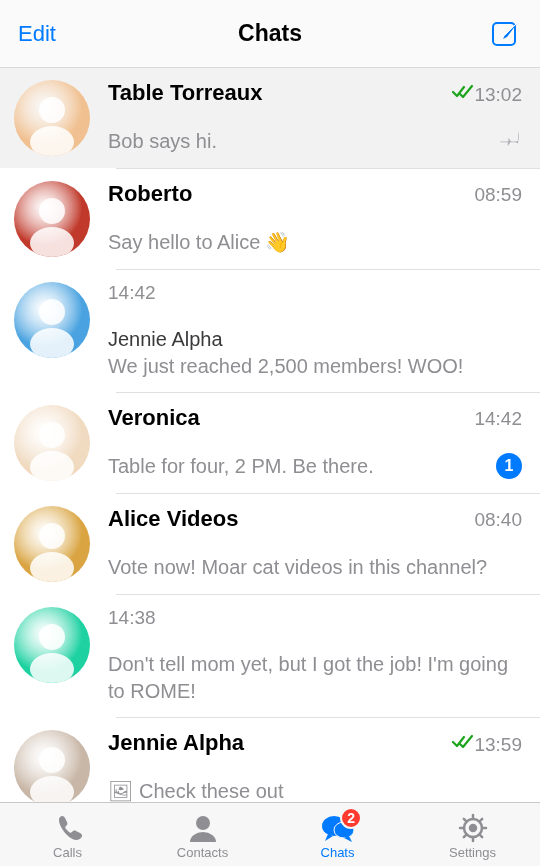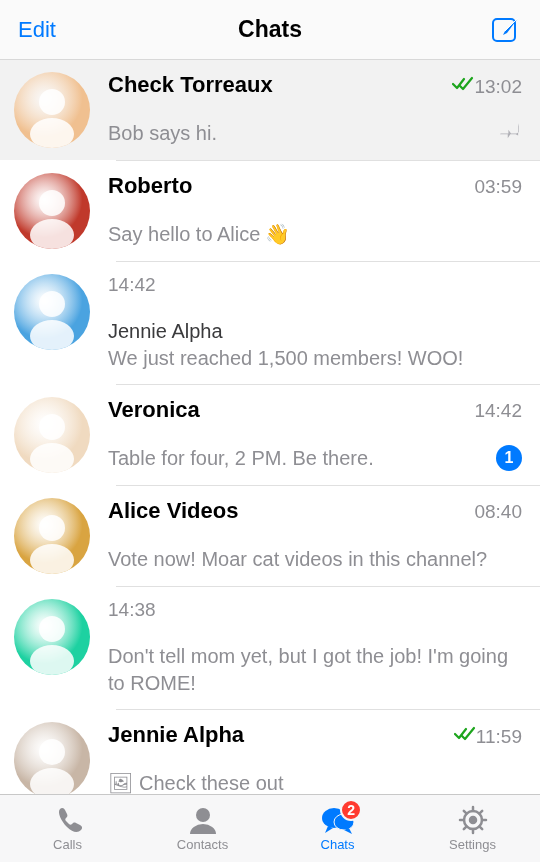--- a/index.html
+++ b/index.html
@@ -4,7 +4,7 @@
 <style>
 * { margin: 0; padding: 0; box-sizing: border-box; }
 html, body { width: 540px; height: 866px; font-family: -apple-system, "Helvetica Neue", Arial, sans-serif; background: #fff; overflow: hidden; }
-.header { height: 60px; display: flex; align-items: center; justify-content: space-between; padding: 0 18px; border-bottom: 1px solid #d8d8d8; background: #fafafa; position: relative; }
+.header { height: 68px; display: flex; align-items: center; justify-content: space-between; padding: 0 18px; border-bottom: 1px solid #d8d8d8; background: #fafafa; position: relative; }
 .header .edit { color: #007aff; font-size: 22px; font-weight: 400; }
 .header .title { position: absolute; left: 0; right: 0; text-align: center; font-size: 23px; font-weight: 700; color: #000; pointer-events: none; }
 .header .compose { width: 32px; height: 32px; color: #007aff; }

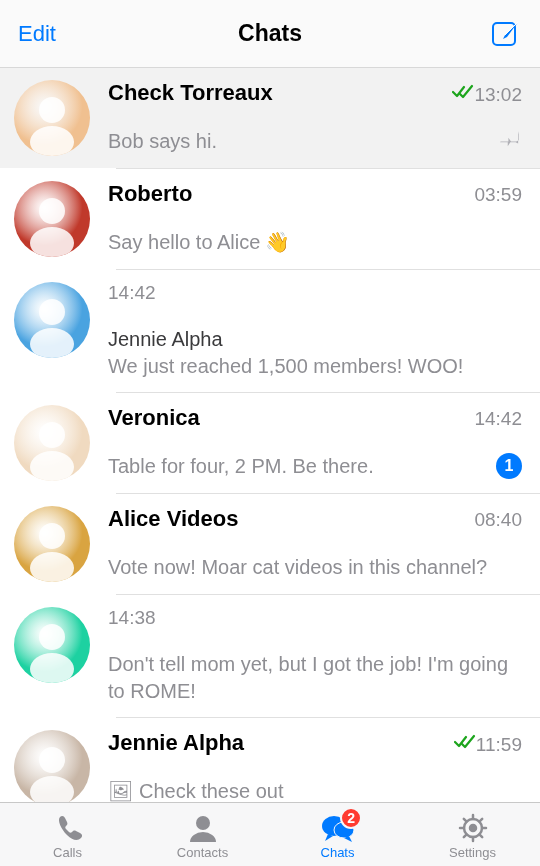--- a/index.html
+++ b/index.html
@@ -69,7 +69,7 @@
     <div class="content">
       <div class="row1">
         <div class="name">
-            <span>Check Torreaux</span>
+            <span>Table Torreaux</span>
           </div>
         <div class="time-wrap">
             <svg width="22" height="16" viewBox="0 0 22 16" class="checks" fill="none" stroke="#1da51d" stroke-width="2.2" stroke-linecap="round" stroke-linejoin="round">

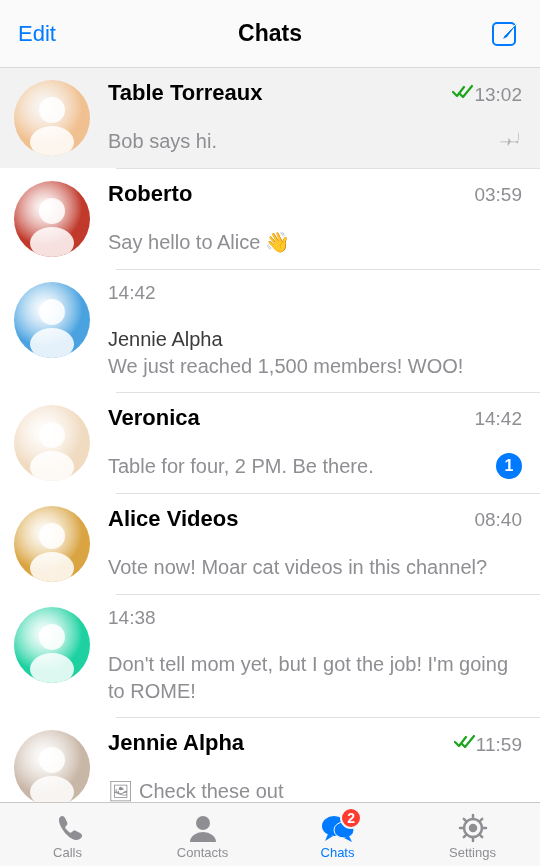--- a/index.html
+++ b/index.html
@@ -110,7 +110,7 @@
             <span>Roberto</span>
           </div>
         <div class="time-wrap">
-            <span class="time">03:59</span>
+            <span class="time">08:59</span>
           </div>
       </div>
       <div class="row2">

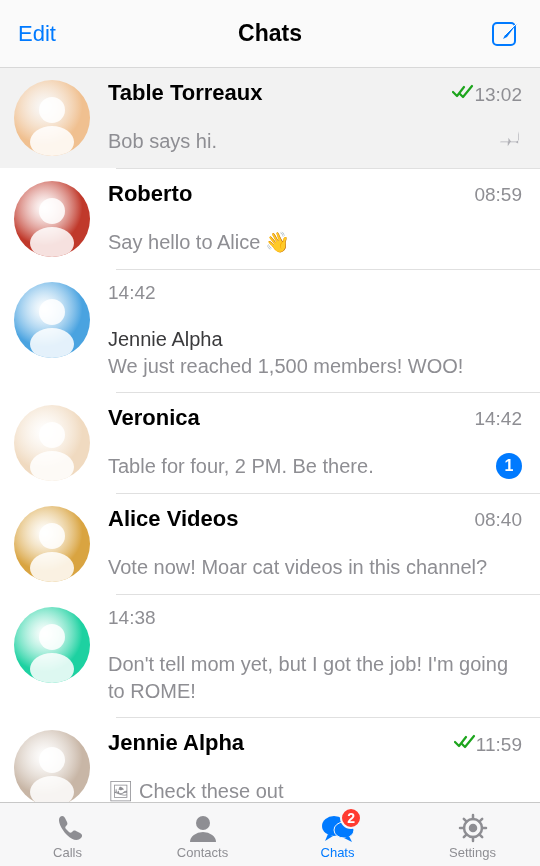--- a/index.html
+++ b/index.html
@@ -141,7 +141,7 @@
           </div>
       </div>
       <div class="row2">
-        <div class="preview"><span class="sender">Jennie Alpha</span><span>We just reached 1,500 members! WOO!</span></div>
+        <div class="preview"><span class="sender">Jennie Alpha</span><span>We just reached 2,500 members! WOO!</span></div>
         <div class="side"></div>
       </div>
     </div>

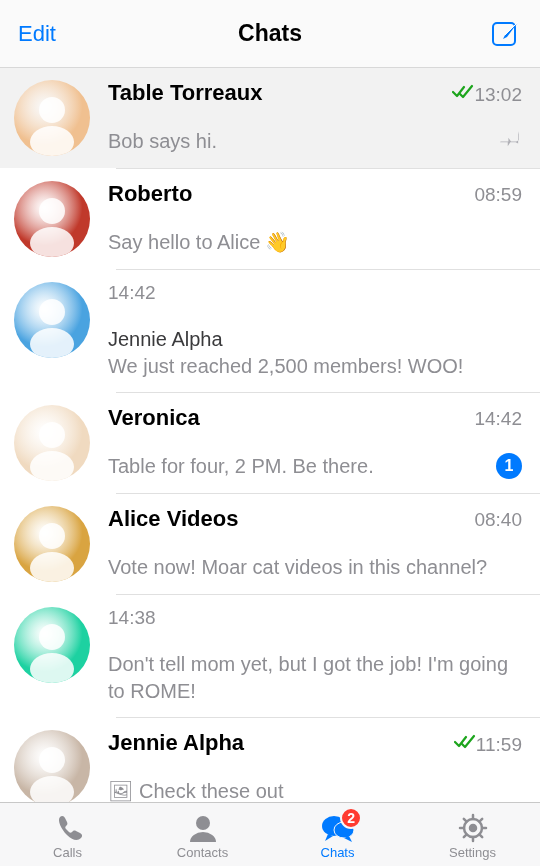--- a/index.html
+++ b/index.html
@@ -260,7 +260,7 @@
               <path d="M1 8 L5 12 L12 3"></path>
               <path d="M8 10 L11 13 L20 2"></path>
             </svg>
-            <span class="time">11:59</span>
+            <span class="time">13:59</span>
           </div>
       </div>
       <div class="row2">

